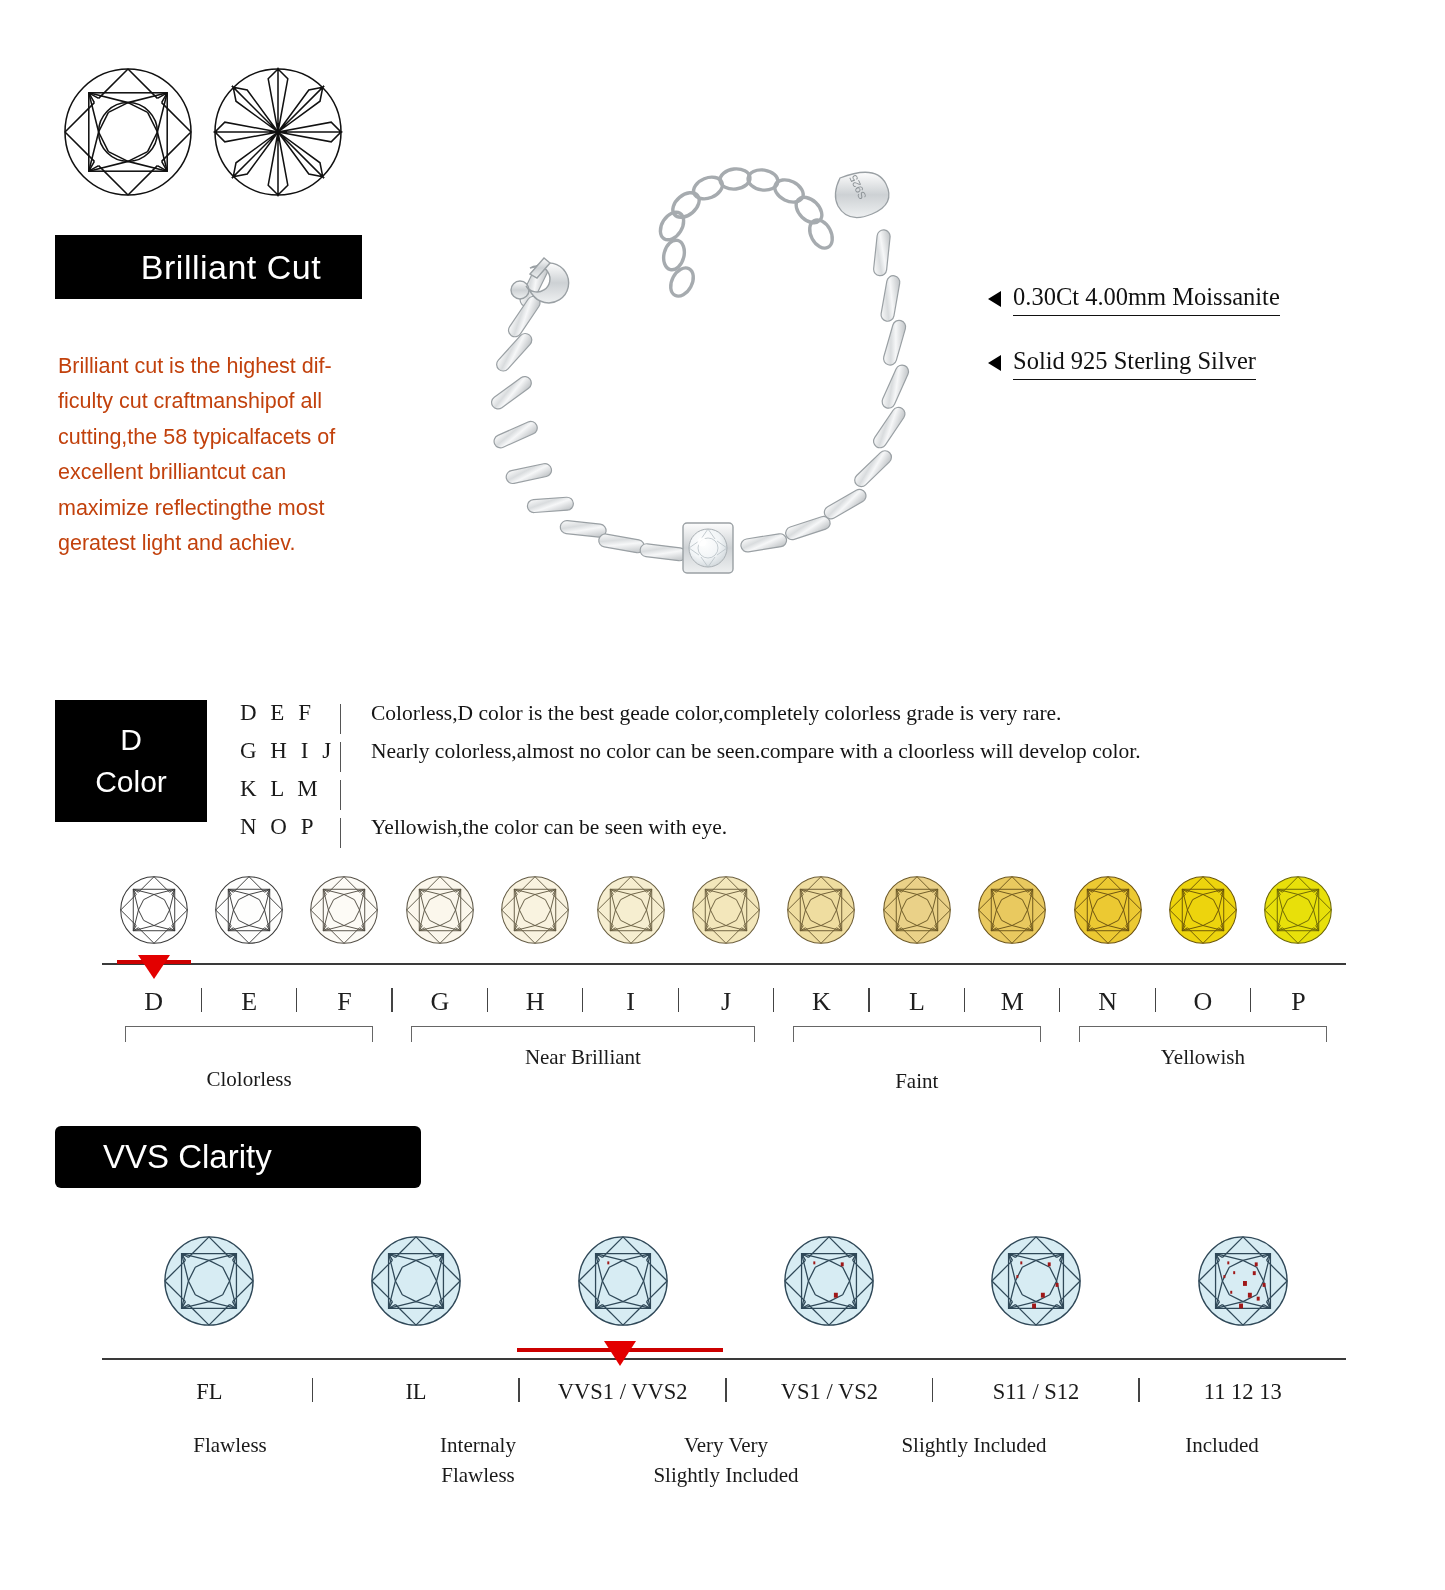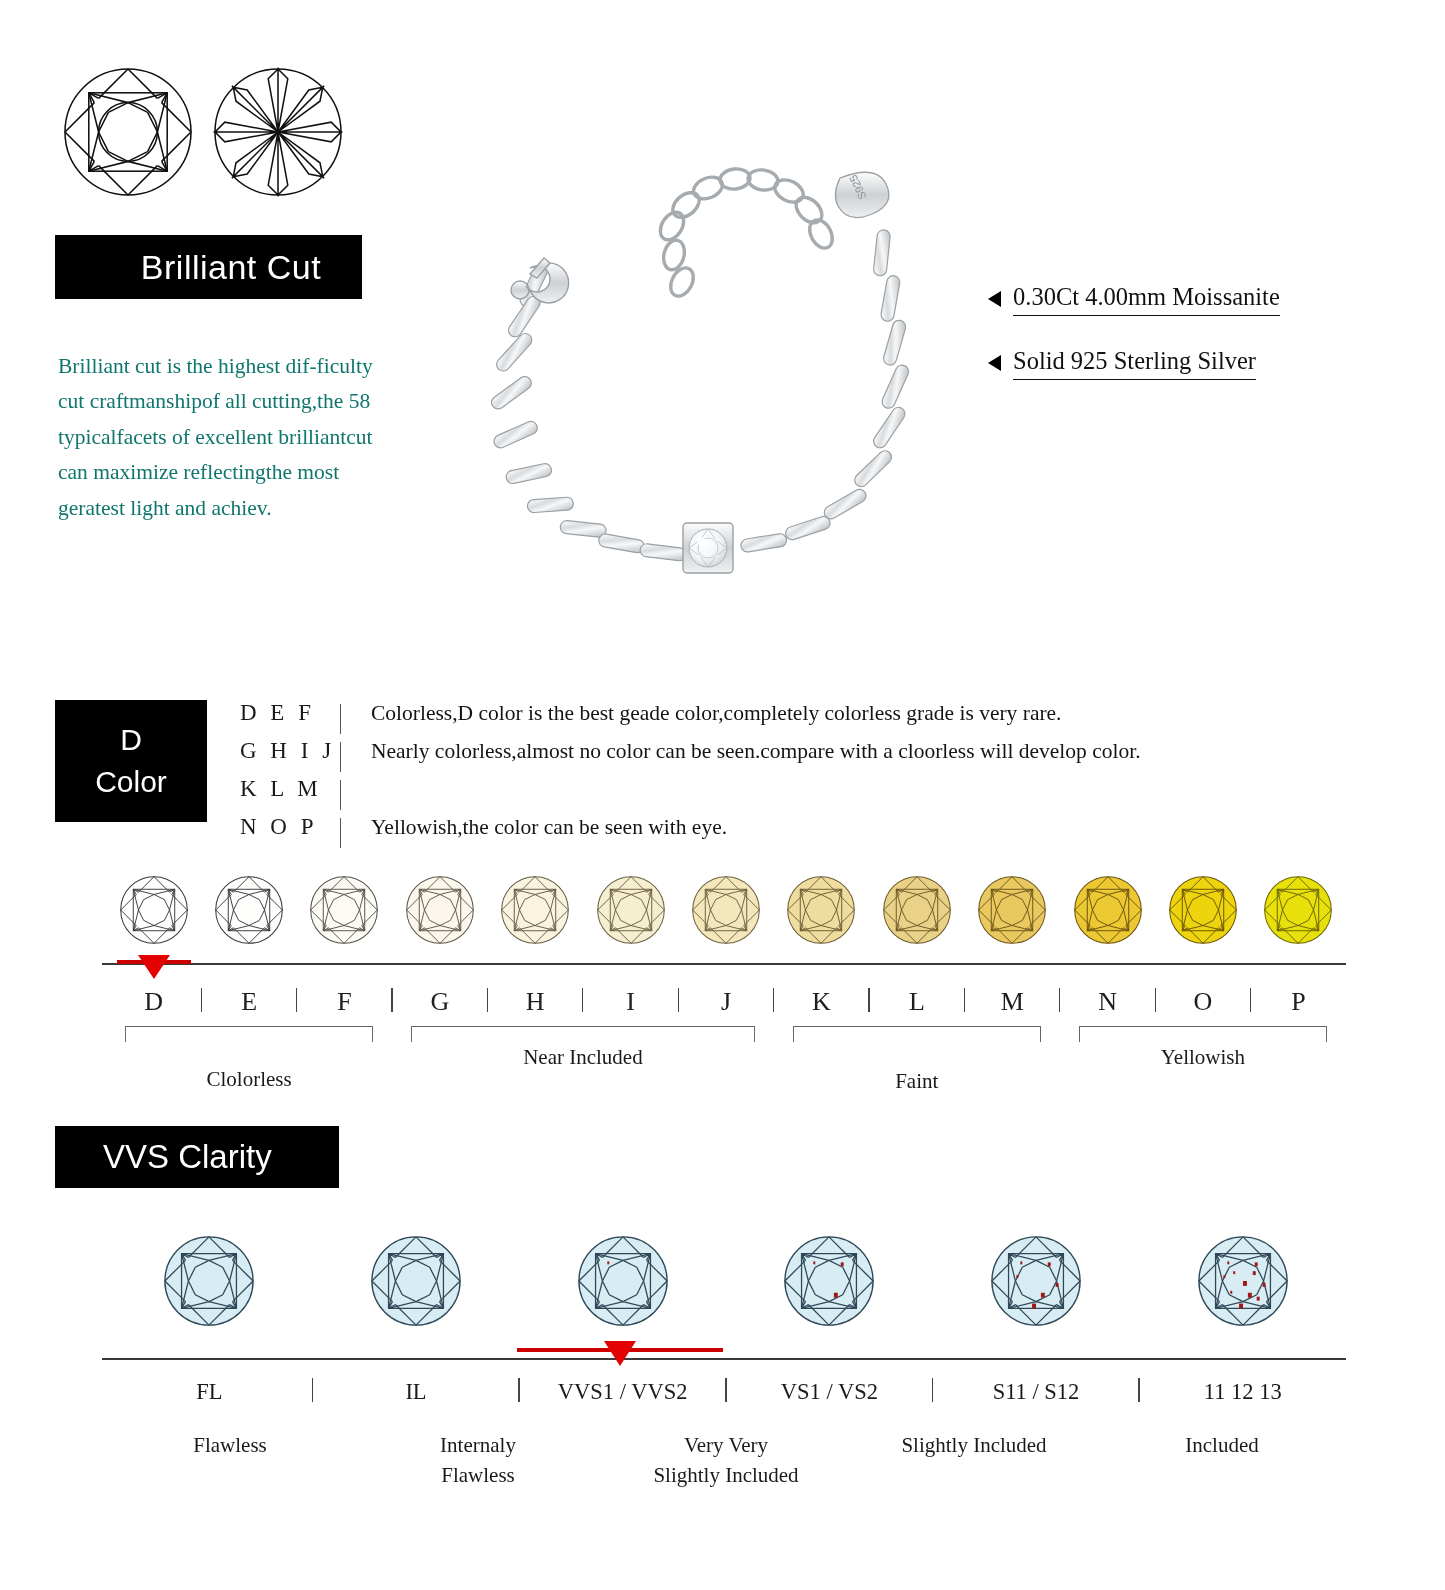--- a/index.html
+++ b/index.html
@@ -42,8 +42,8 @@
     width: 320px;
     font-size: 21.5px;
     line-height: 35.5px;
-    color: #0f766e;
-    font-family: Liberation Serif, serif;
+    color: #c2410c;
+    font-family: Liberation Sans, sans-serif;
   }
 
   

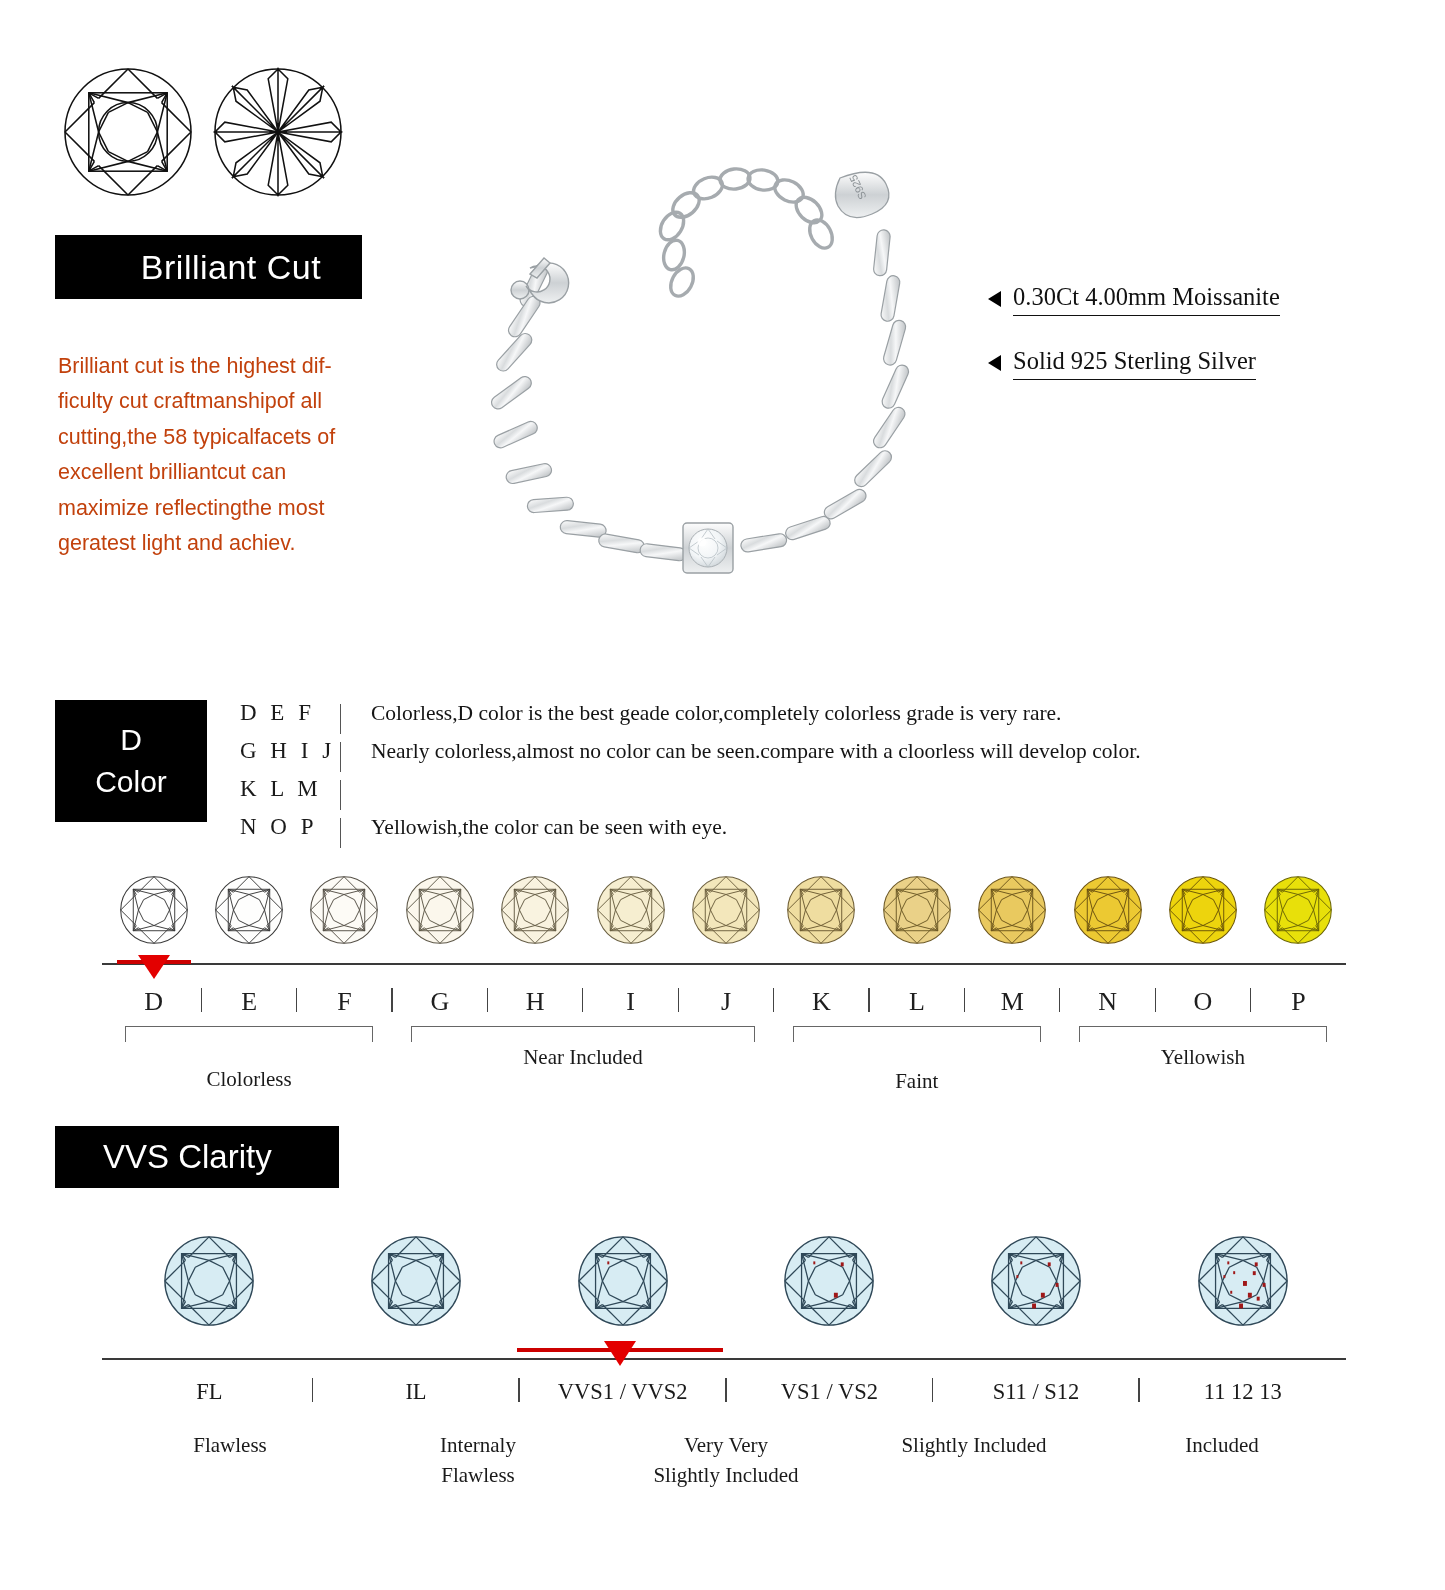--- a/index.html
+++ b/index.html
@@ -661,7 +661,7 @@
     </div>
   <div id="color-bracket-labels">
       <div class="color-bracket-label" style="left: 19.0769px; width: 248px; margin-top: 22px;">Clolorless</div>
-      <div class="color-bracket-label" style="left: 305.231px; width: 343.385px;">Near Included</div>
+      <div class="color-bracket-label" style="left: 305.231px; width: 343.385px;">Near Brilliant</div>
       <div class="color-bracket-label" style="left: 686.769px; width: 248px; margin-top: 24px;">Faint</div>
       <div class="color-bracket-label" style="left: 972.923px; width: 248px;">Yellowish</div>
     </div>

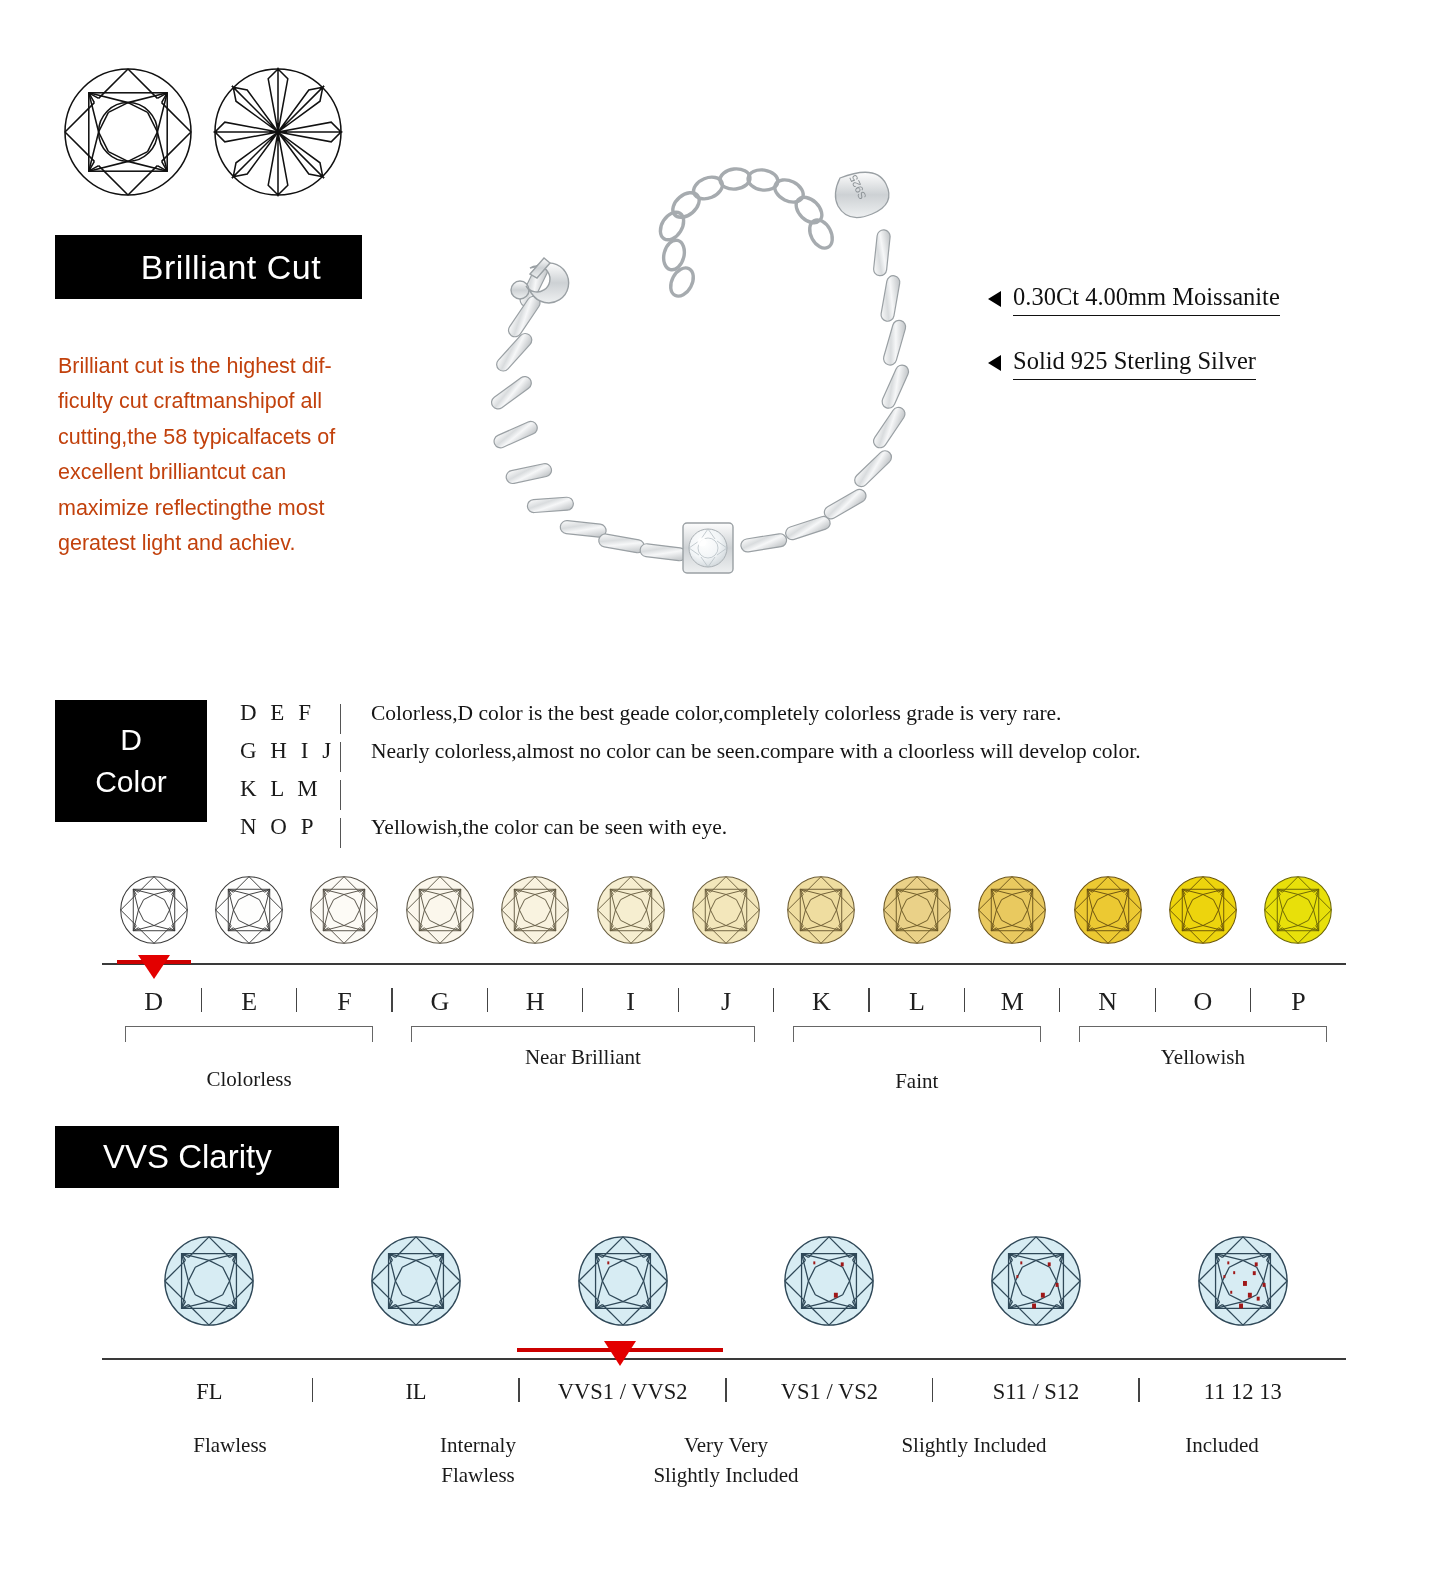--- a/index.html
+++ b/index.html
@@ -143,9 +143,9 @@
 
   #clarity-title-bar {
     position: absolute; left: 55px; top: 16px;
-    width: 284px; height: 62px;
+    width: 366px; height: 62px;
     background: #000000;
-    display: flex; align-items: center;
+    display: flex; align-items: center; border-radius: 6px;
   }
   #clarity-title-text {
     color: #ffffff; font-size: 33px;

